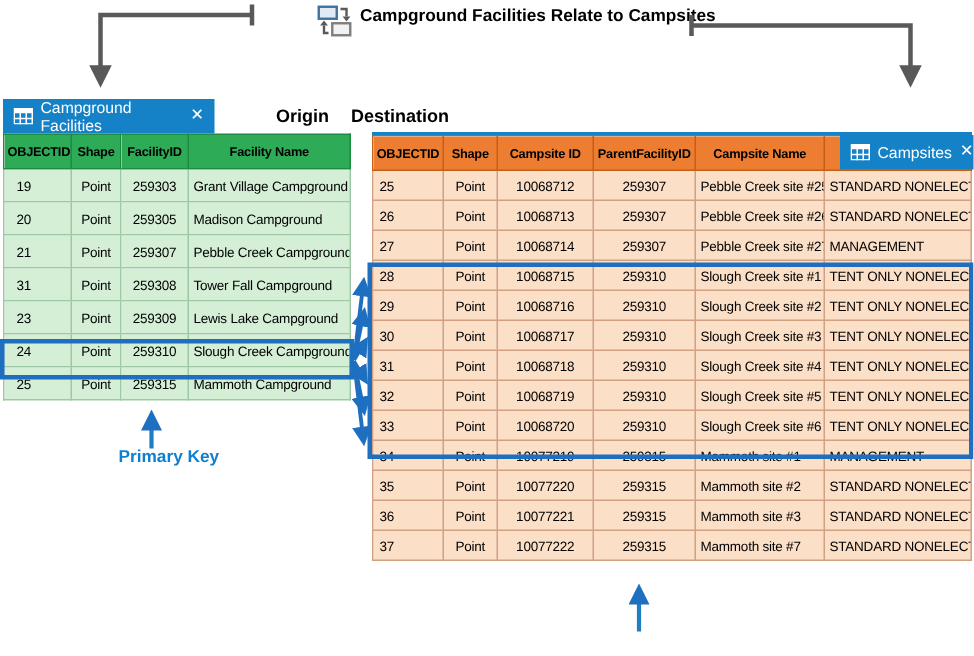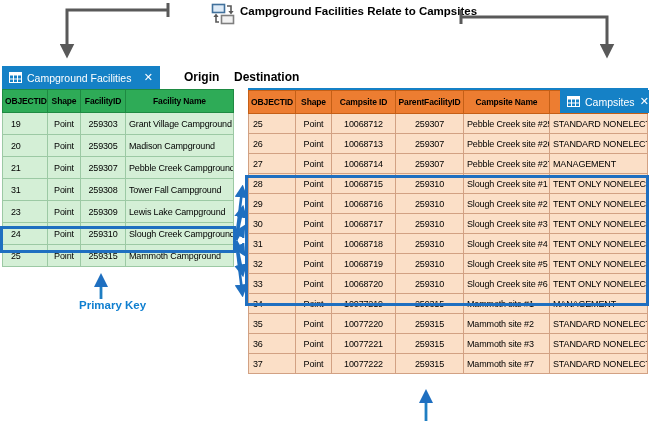--- a/index.html
+++ b/index.html
@@ -15,7 +15,7 @@
   }
   .tab .grid-icon{flex:0 0 auto;display:block;}
   .tab .close{margin-left:auto;font-size:11px;line-height:1;cursor:default;}
-  #tab-left{left:2px;top:66px;width:158px;justify-content:center;}
+  #tab-left{left:2px;top:66px;width:141px;justify-content:center;}
   #tab-right{left:560px;top:66px;width:96px;margin-top:24px;}
   
   .section-label{position:absolute;font-weight:bold;font-size:12px;color:#000;z-index:6;}

